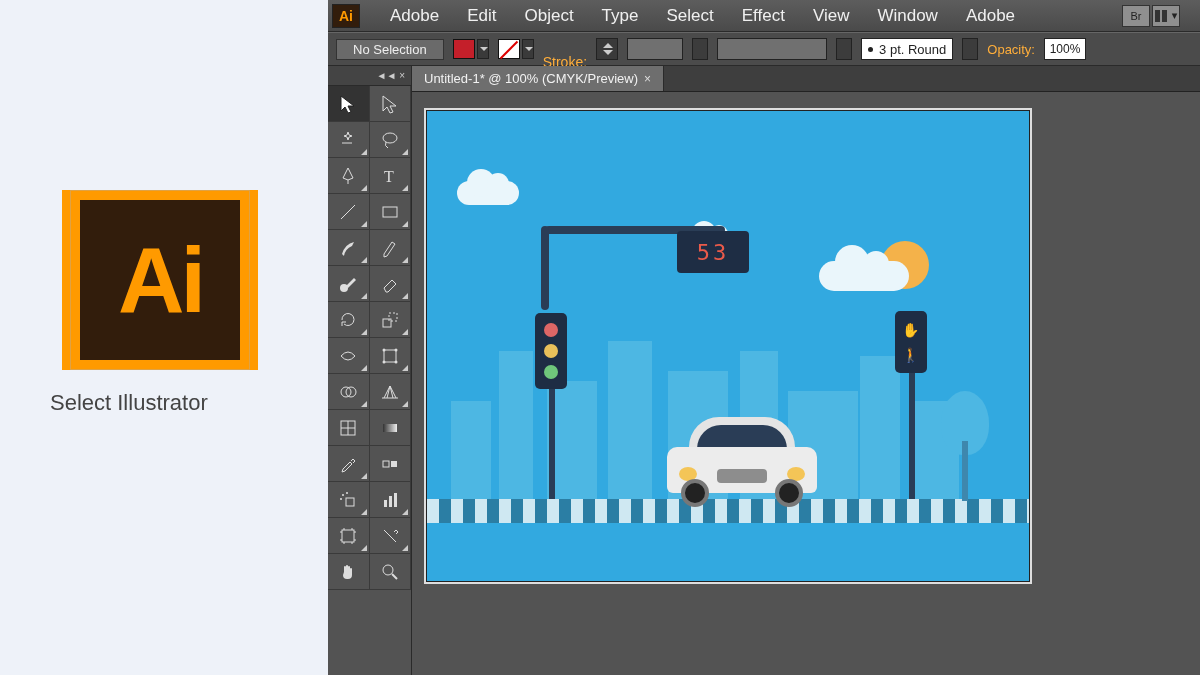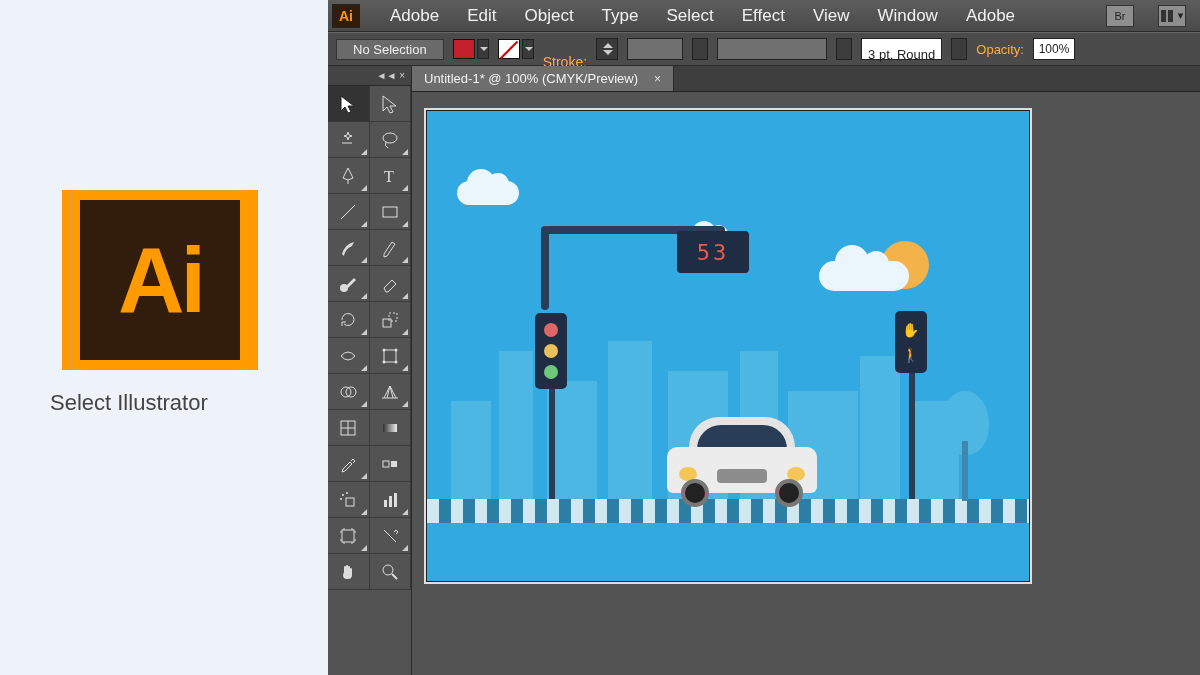--- a/index.html
+++ b/index.html
@@ -69,7 +69,7 @@
     cursor: default;
   }
   .menu-extras {
-    margin-left: auto; display: flex; gap: 24px; padding-right: 14px;
+    margin-left: auto; display: flex; gap: 2px; padding-right: 20px;
   }
   .sq-btn {
     width: 28px; height: 22px;

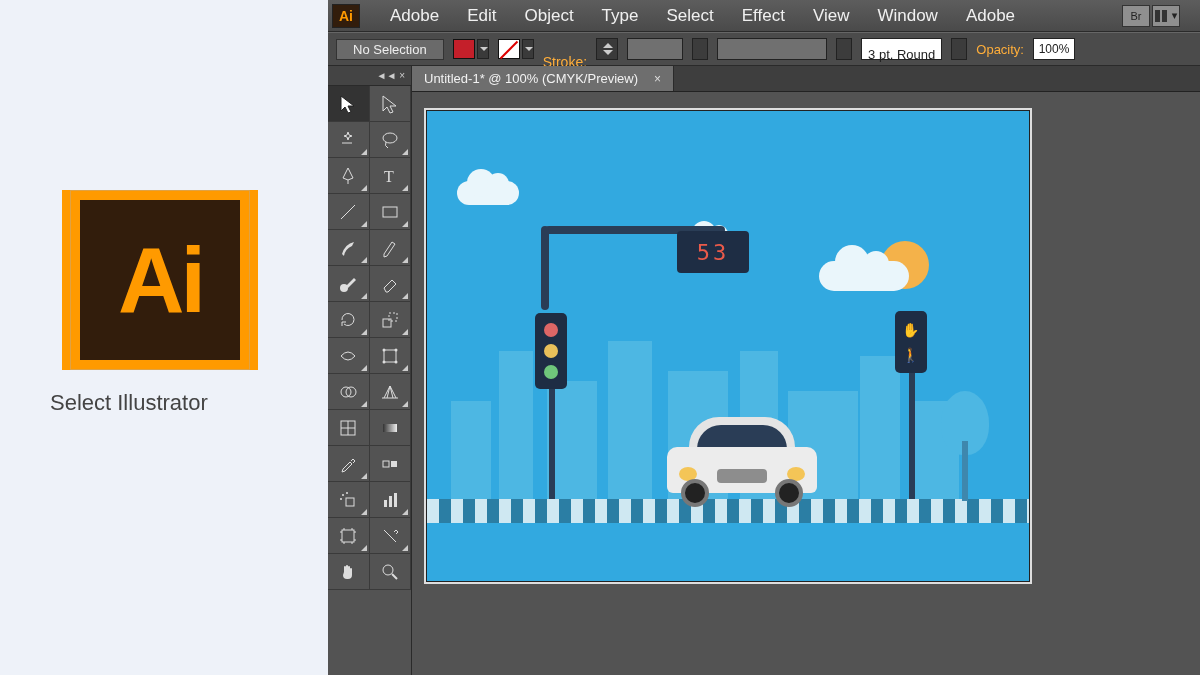--- a/index.html
+++ b/index.html
@@ -144,7 +144,6 @@
     padding: 2px 6px;
     display: flex; align-items: center; gap: 6px;
     font-size: 13px;
-    flex-direction: column;
   }
   .profile-field .dot { width: 5px; height: 5px; border-radius:50%; background:#222; }
   .opacity-lbl { color: #ffae3a; }

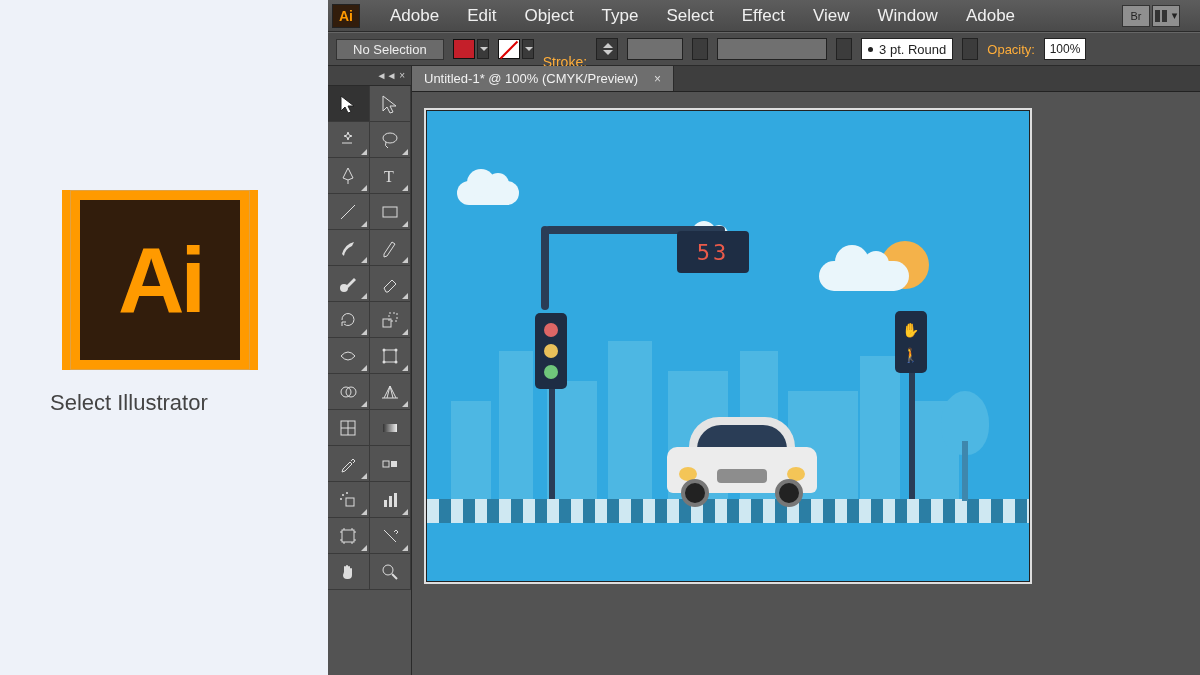--- a/index.html
+++ b/index.html
@@ -200,7 +200,7 @@
   }
   .doctab {
     height: 100%; background: #6e6e6e;
-    padding: 0 12px; display: flex; align-items: center; gap: 16px;
+    padding: 0 12px; display: flex; align-items: center; gap: 6px;
     color: #f2f2f2; font-size: 13px;
     border-right: 1px solid #2a2a2a;
   }

